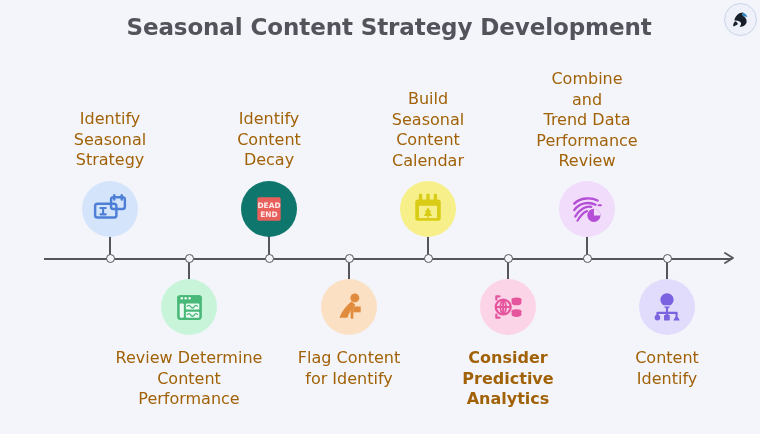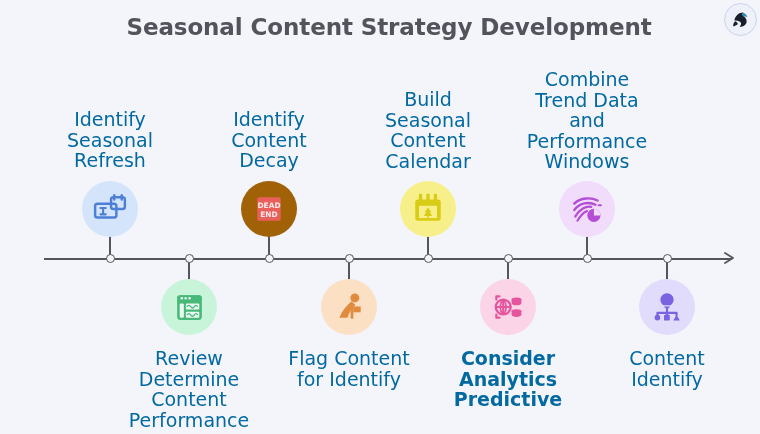--- a/index.html
+++ b/index.html
@@ -89,9 +89,9 @@
   .label {
     position: absolute;
     text-align: center;
-    font-size: 19px;
+    font-size: 16px;
     line-height: 20.5px;
-    color: #0369a1;
+    color: #a16207;
   }
   .label-up { }
   .label-down { }

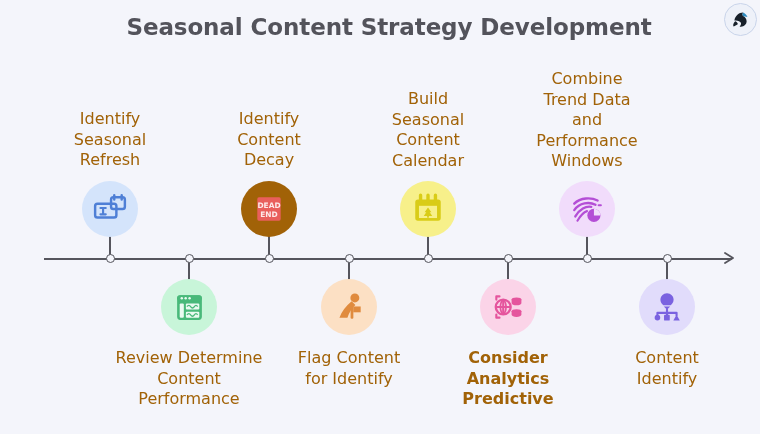--- a/index.html
+++ b/index.html
@@ -237,8 +237,8 @@
   </div>
   <div class="label label-up" style="left:512px; top:69px; width:150px;">
     <div>Combine</div>
+    <div>and</div>
     <div>Trend Data</div>
-    <div>and</div>
     <div>Performance</div>
     <div>Windows</div>
   </div>

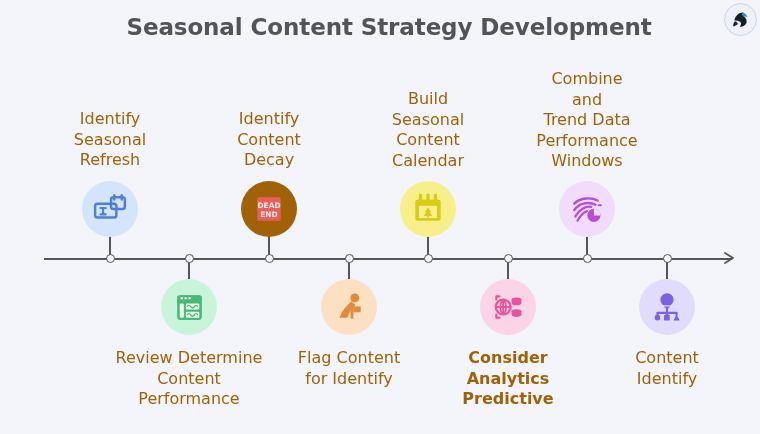--- a/index.html
+++ b/index.html
@@ -129,7 +129,7 @@
   <div class="label label-up" style="left:40px; top:109px; width:140px;">
     <div>Identify</div>
     <div>Seasonal</div>
-    <div>Refresh</div>
+    <div>Strategy</div>
   </div>
 
   <div class="stem" style="left:188.2px; top:258px; height:22px;"></div>

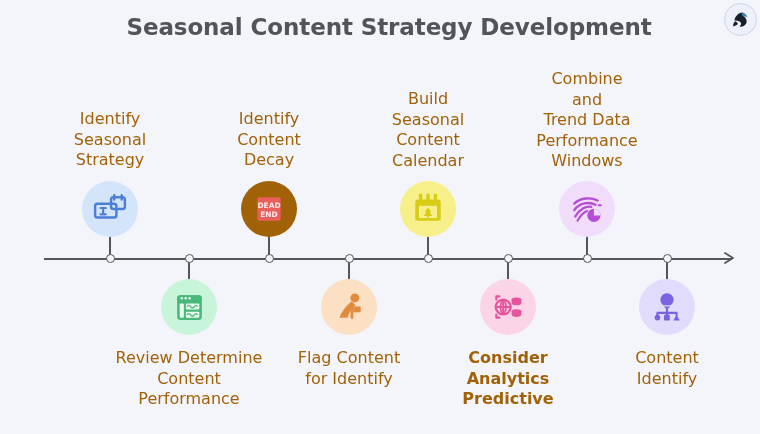--- a/index.html
+++ b/index.html
@@ -240,7 +240,7 @@
     <div>and</div>
     <div>Trend Data</div>
     <div>Performance</div>
-    <div>Windows</div>
+    <div>Review</div>
   </div>
 
   <div class="stem" style="left:666.2px; top:258px; height:22px;"></div>

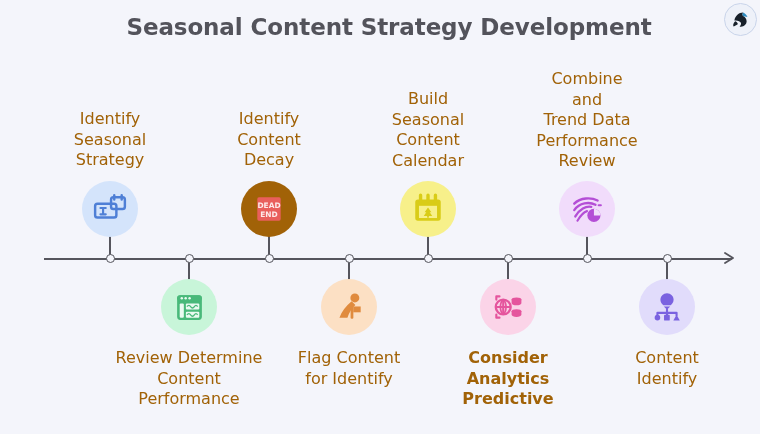--- a/index.html
+++ b/index.html
@@ -156,7 +156,7 @@
 
   <div class="stem" style="left:268.2px; top:232px; height:26px;"></div>
   <div class="node-dot" style="left:264.5px;"></div>
-  <div class="bubble" style="left:241px; top:181px; width:56px; height:56px; background:#a16207;">
+  <div class="bubble" style="left:241px; top:181px; width:56px; height:56px; background:#0f766e;">
     <svg width="34" height="34" viewBox="0 0 32 32">
       <rect x="5" y="5" width="22" height="22" rx="1.5" fill="#e95f5c"></rect>
       <text x="16" y="15.2" font-family="DejaVu Sans, sans-serif" font-size="7" font-weight="bold" fill="#fdeaea" text-anchor="middle">DEAD</text>

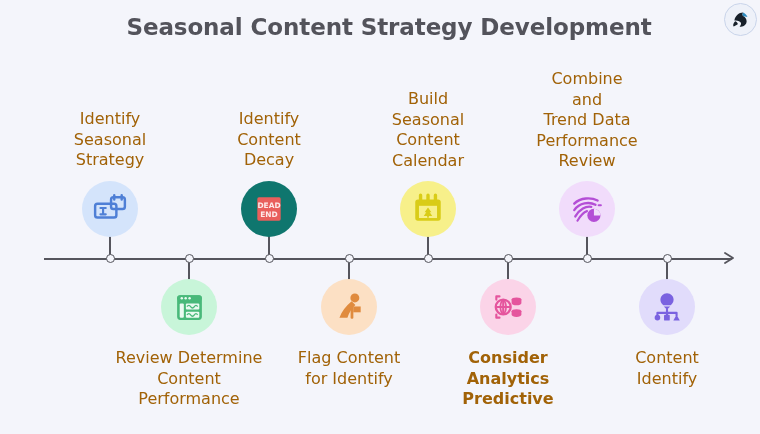--- a/index.html
+++ b/index.html
@@ -218,8 +218,8 @@
   </div>
   <div class="label label-down" style="left:438px; top:348px; width:140px;font-weight:bold;">
     <div>Consider</div>
+    <div>Predictive</div>
     <div>Analytics</div>
-    <div>Predictive</div>
   </div>
 
   <div class="stem" style="left:586.2px; top:232px; height:26px;"></div>

